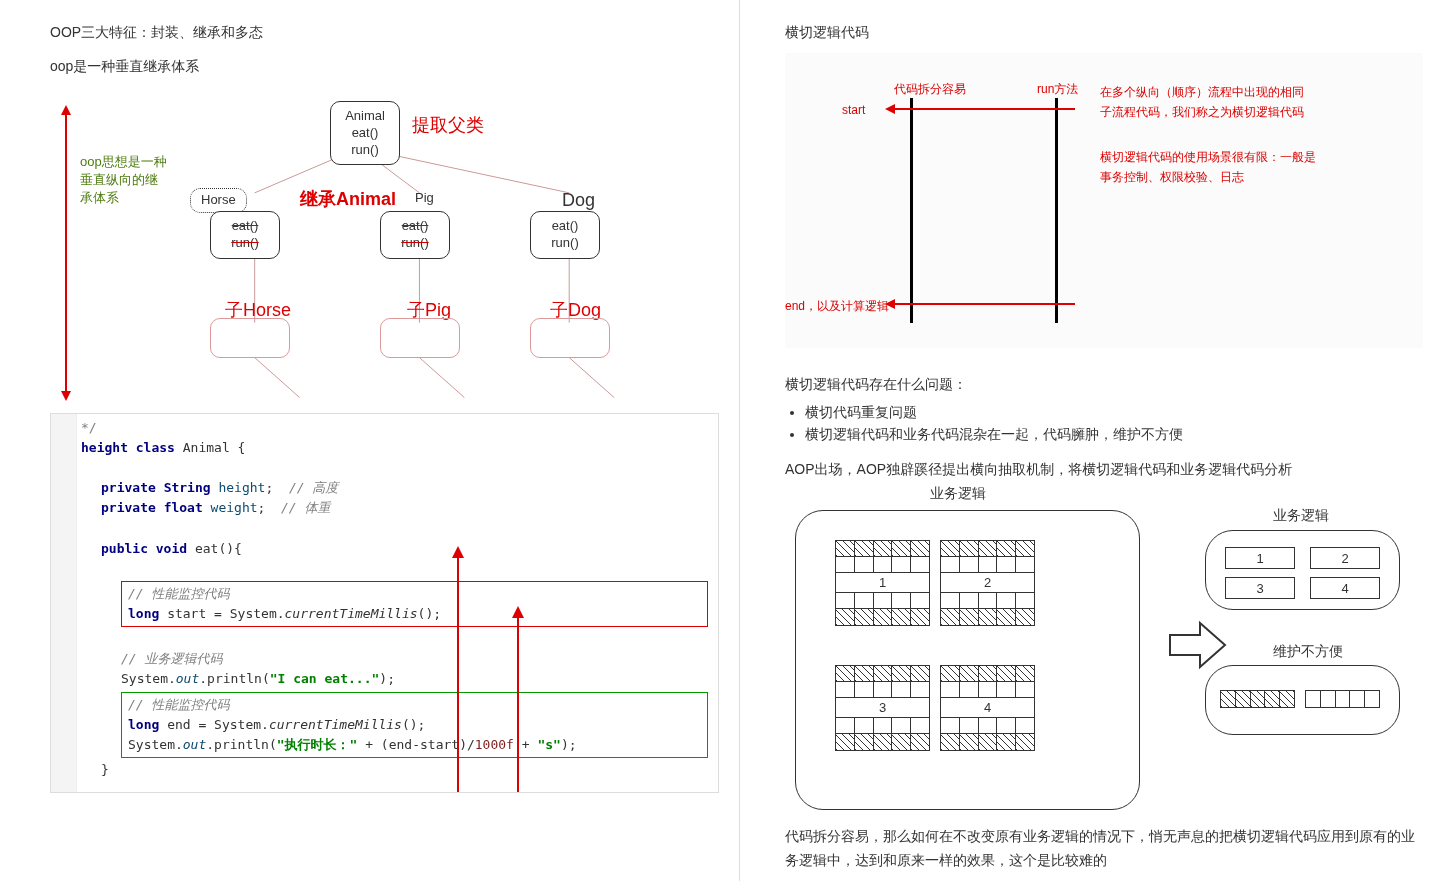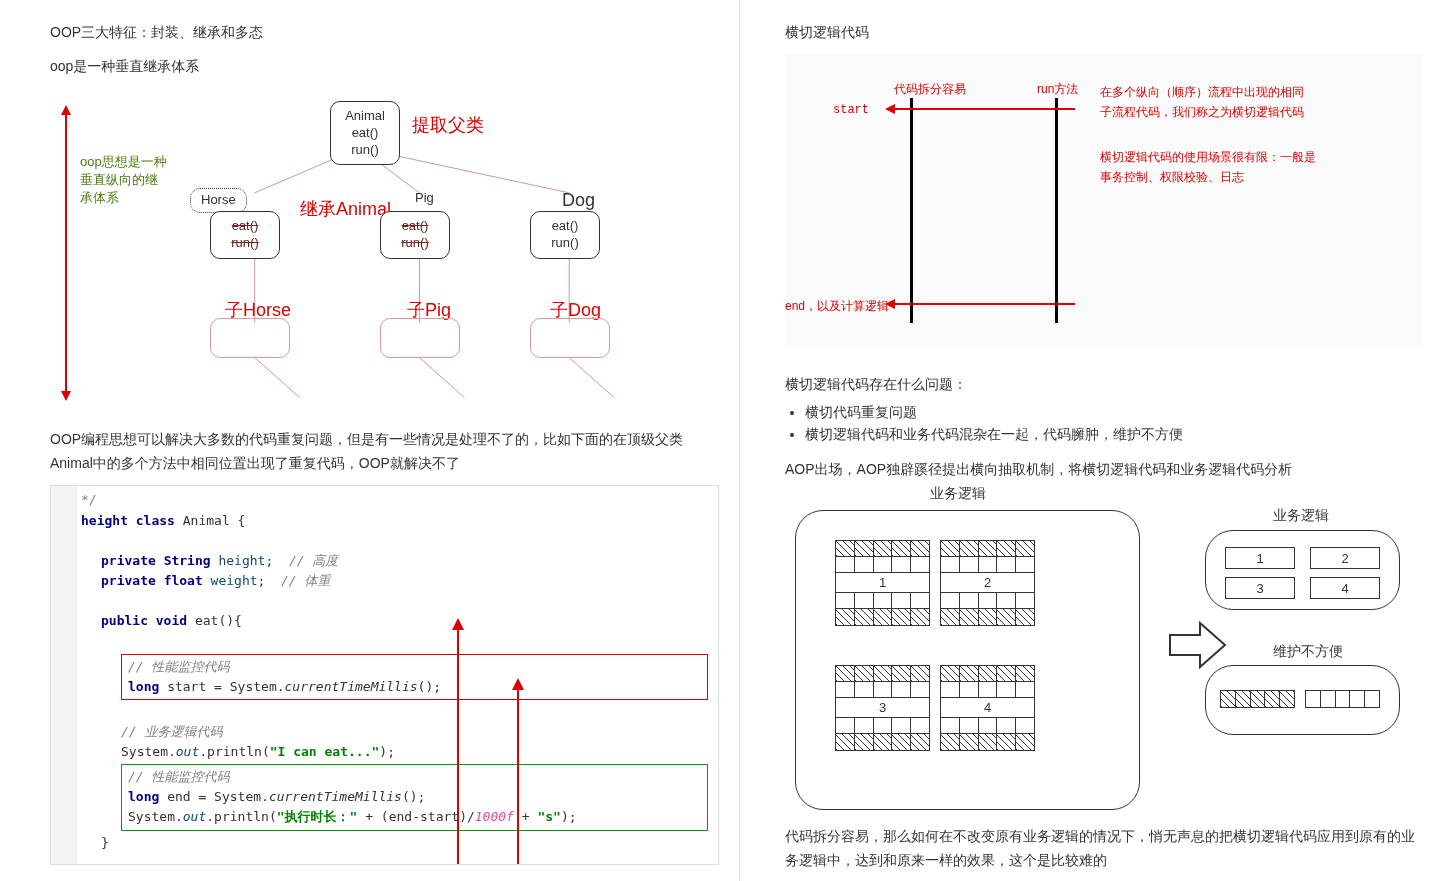--- a/index.html
+++ b/index.html
@@ -332,7 +332,7 @@
       <div class="hbar b"></div>
       <span class="cd-label" style="left:109px; top:28px;">代码拆分容易</span>
       <span class="cd-label" style="left:252px; top:28px;">run方法</span>
-      <span class="cd-label" style="left:48px; top:50px;font-family:Liberation Mono, monospace;">start</span>
+      <span class="cd-label" style="left:57px; top:50px;">start</span>
       <span class="cd-label" style="left:0px; top:245px;">end，以及计算逻辑</span>
       <div class="cd-text" style="left:315px; top:30px; width:210px;">在多个纵向（顺序）流程中出现的相同子流程代码，我们称之为横切逻辑代码</div>
       <div class="cd-text" style="left:315px; top:95px; width:220px;">横切逻辑代码的使用场景很有限：一般是事务控制、权限校验、日志</div>

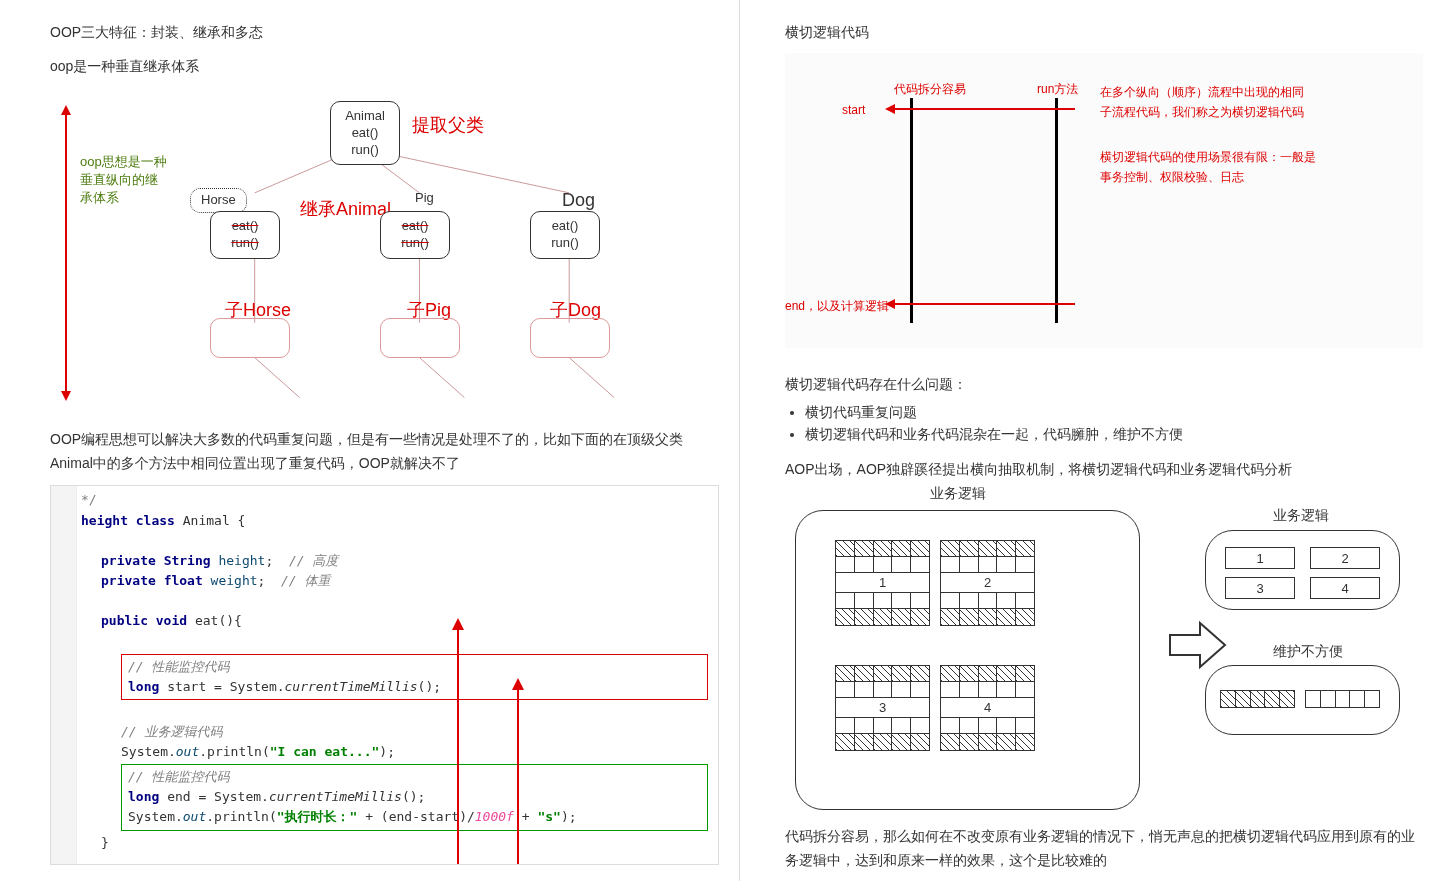--- a/index.html
+++ b/index.html
@@ -258,7 +258,7 @@
       <span class="label-red" style="left:362px; top:20px;">提取父类</span>
 
       <div class="node dashed" style="left:140px; top:95px; padding:3px 10px;">Horse</div>
-      <span class="label-red" style="left:250px; top:104px;">继承Animal</span>
+      <span class="label-red" style="left:250px; top:94px;font-weight:bold;">继承Animal</span>
       <span style="position:absolute; left:365px; top:97px; font-size:13px;">Pig</span>
       <span style="position:absolute; left:512px; top:97px; font-size:18px;">Dog</span>
 

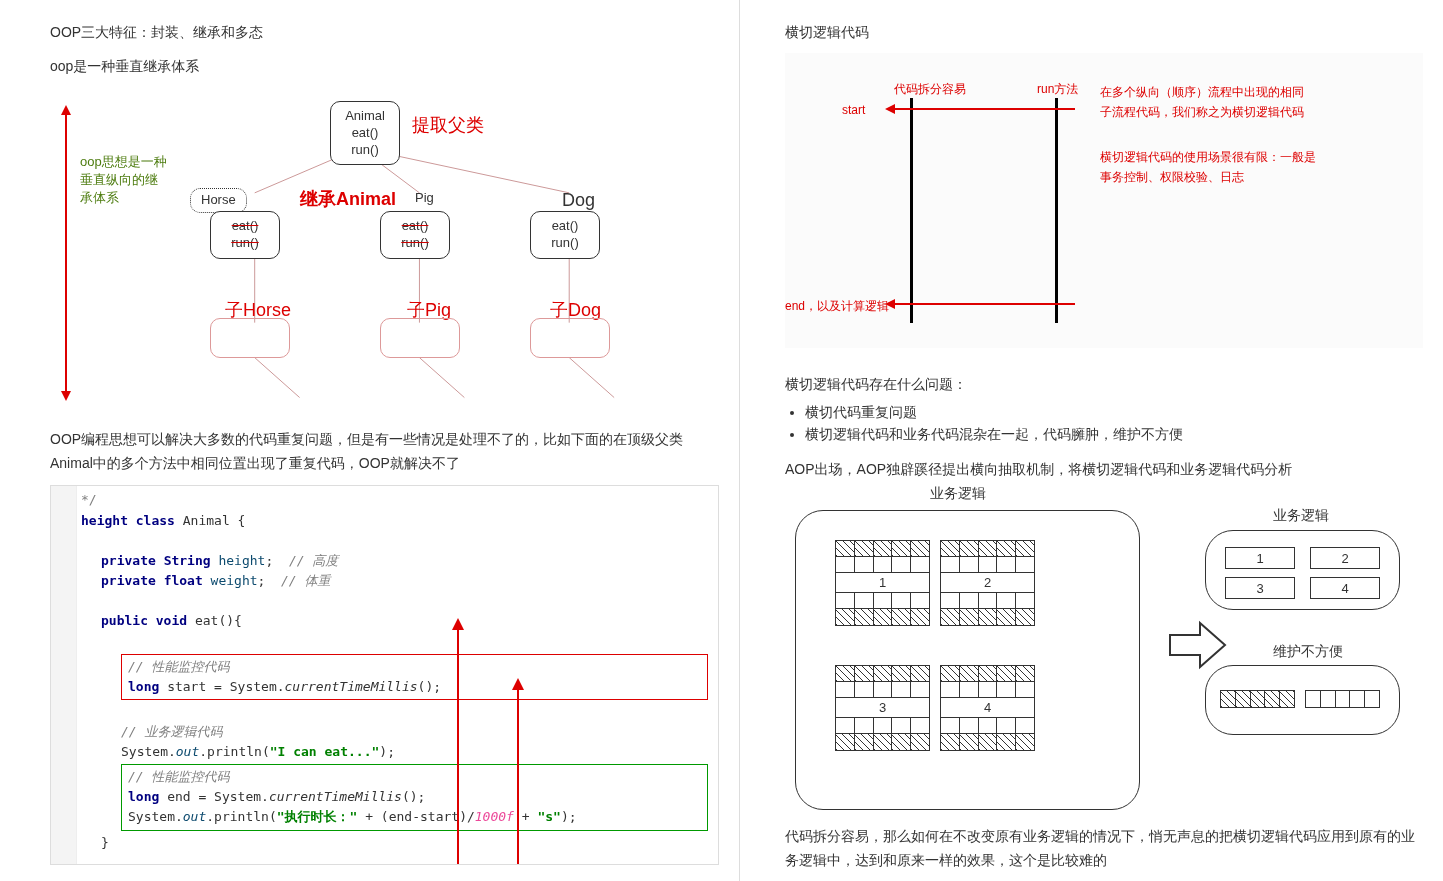--- a/index.html
+++ b/index.html
@@ -284,7 +284,6 @@
       <div class="empty-node" style="left:480px; top:225px;"></div>
     </div>
 
-    <div class="p" style="margin-top:25px; line-height:1.7;">OOP编程思想可以解决大多数的代码重复问题，但是有一些情况是处理不了的，比如下面的在顶级父类Animal中的多个方法中相同位置出现了重复代码，OOP就解决不了</div>
 
     <div class="code-block">
       <div class="gutter"></div>

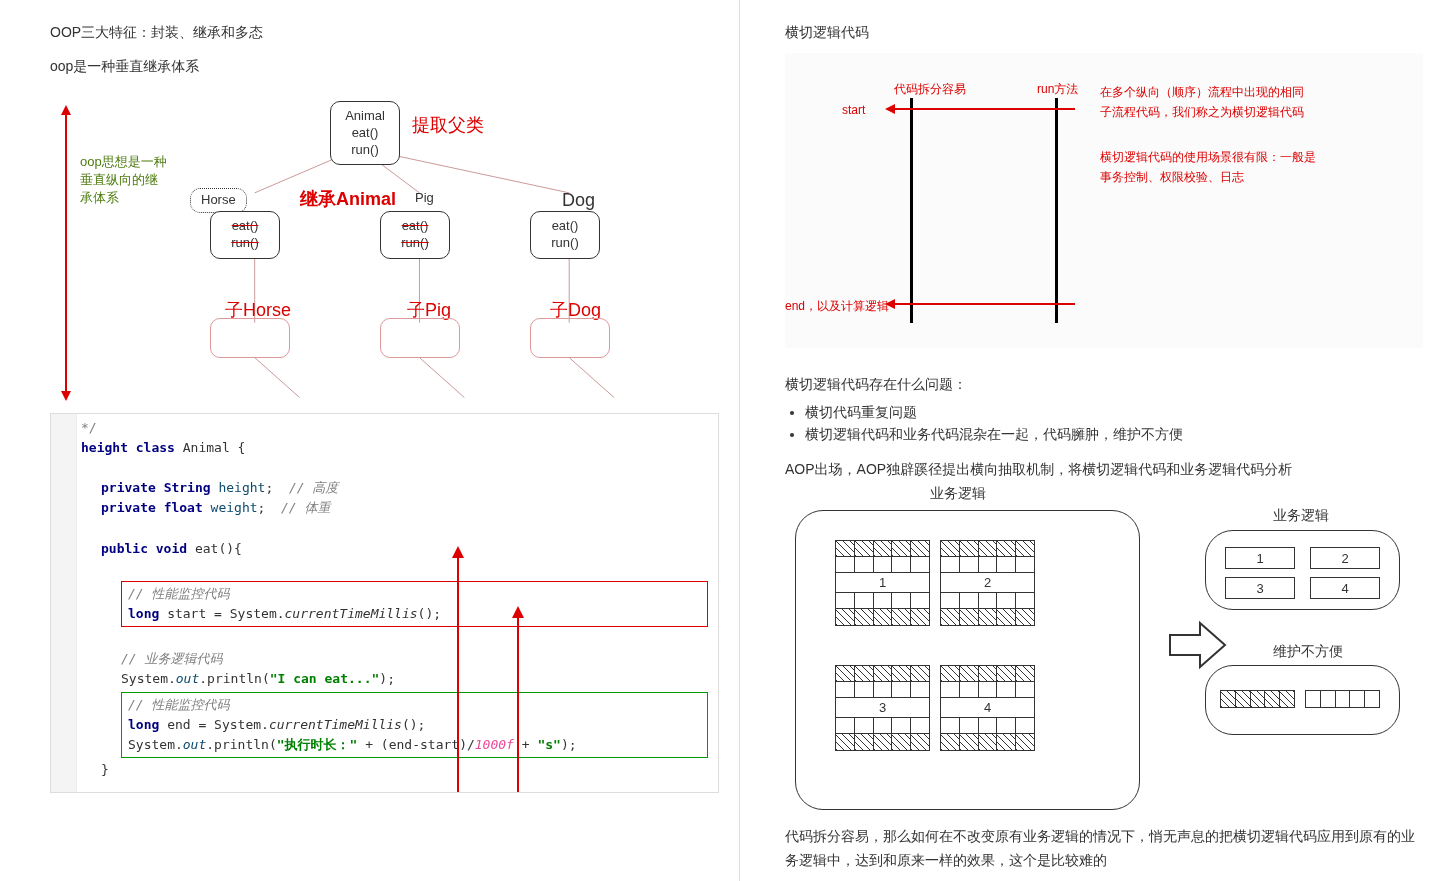--- a/index.html
+++ b/index.html
@@ -102,7 +102,7 @@
   .ital { font-style: italic; }
   .doc { color: #808080; }
   .doctag { color: #808080; font-weight: bold; text-decoration: underline; }
-  .num { color: #ec4899; font-style: italic; }
+  .num { color: #7f1d1d; }
   .box-red, .box-green {
     display: block;
     padding: 2px 6px;

